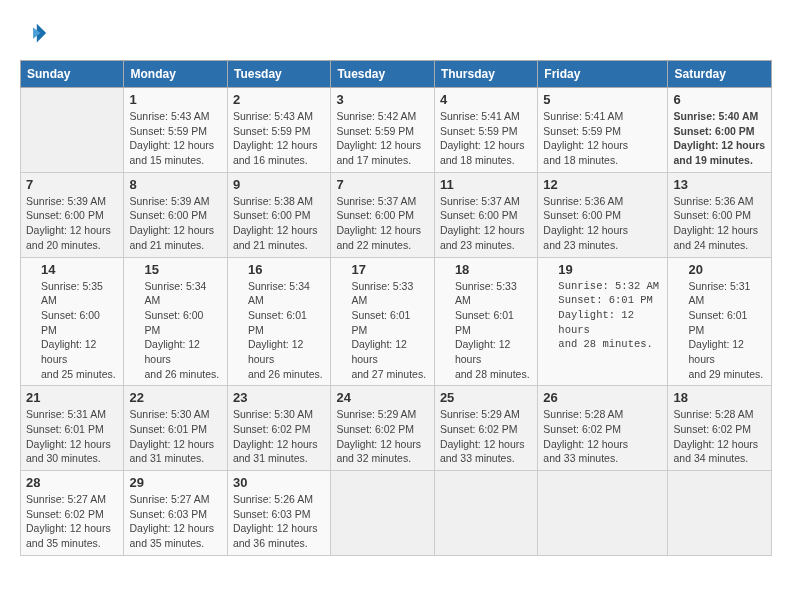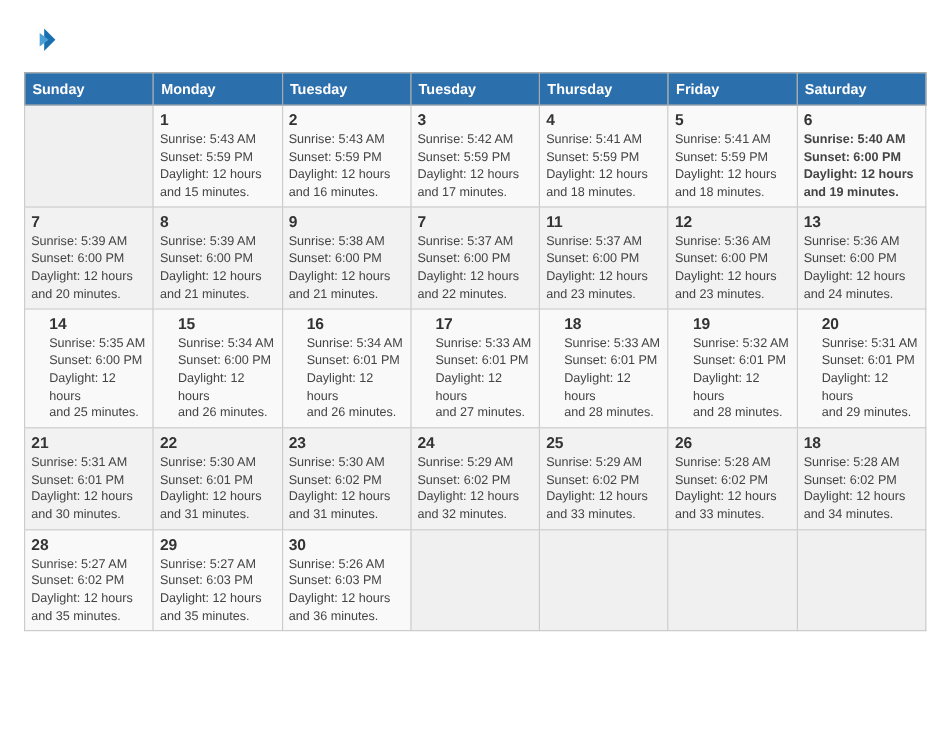--- a/index.html
+++ b/index.html
@@ -262,7 +262,7 @@
         </td>
         <td>
           <span class="day-num">19</span>
-          <div class="day-info" style="white-space: pre-line;">Sunrise: 5:32 AM
+          <div class="day-info" style="white-space: pre-line; font-family: Liberation Mono, monospace;">Sunrise: 5:32 AM
 Sunset: 6:01 PM
 Daylight: 12 hours
 and 28 minutes.</div>

